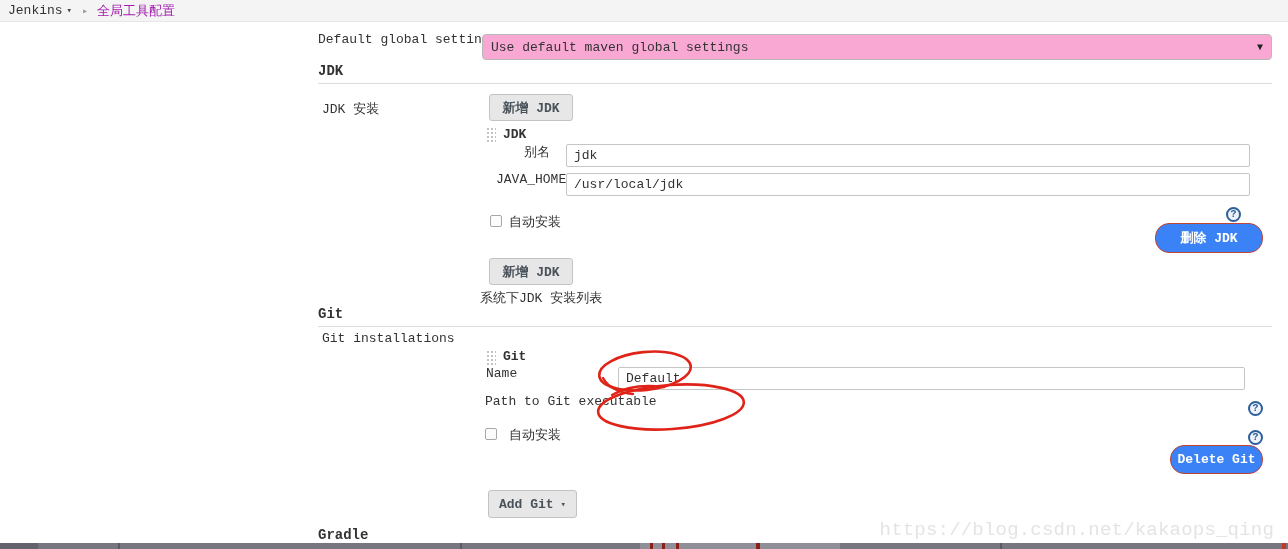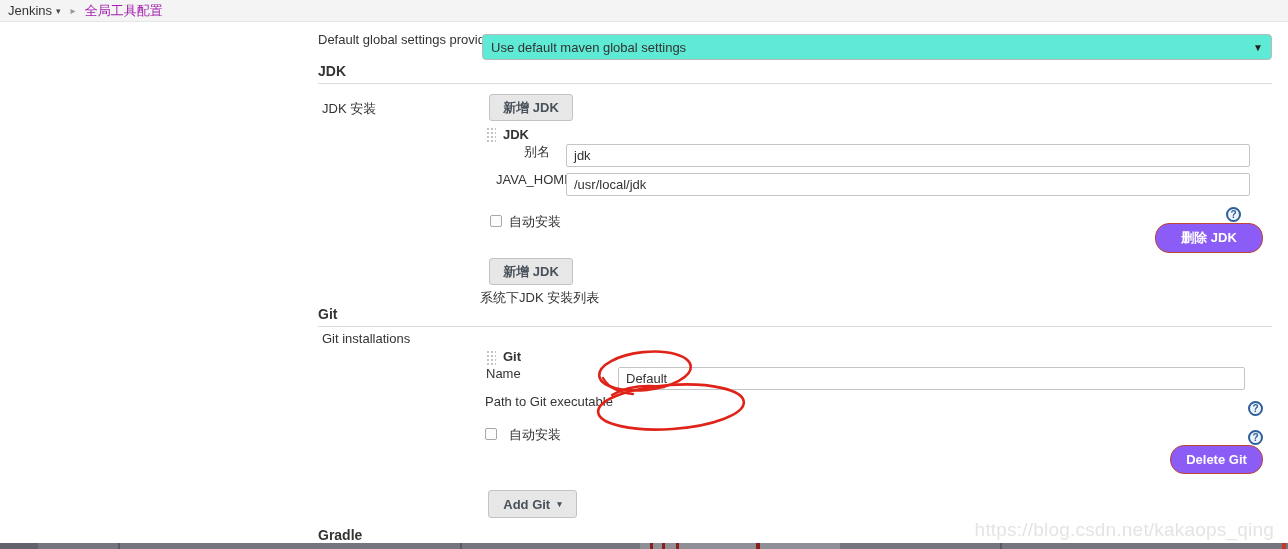--- a/index.html
+++ b/index.html
@@ -6,7 +6,7 @@
   html,body { background:#fff; }
   .page {
     position:relative; width:1288px; height:549px; overflow:hidden;
-    font-family:Liberation Sans, sans-serif;
+    font-family:Liberation Mono, monospace;
     font-size:13px; color:#333; background:#fff;
   }
   

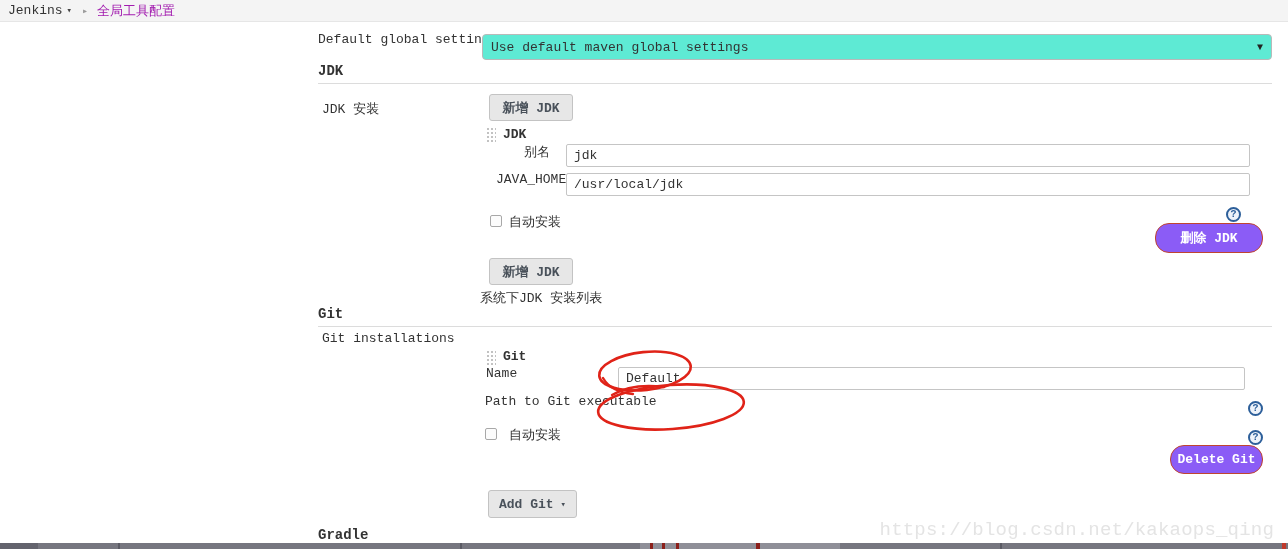--- a/index.html
+++ b/index.html
@@ -26,7 +26,7 @@
 
   
   .select-box {
-    position:absolute; background:#5eead4; border:1px solid #b9b9b9; border-radius:4px;
+    position:absolute; background:#f9a8d4; border:1px solid #b9b9b9; border-radius:4px;
     display:flex; align-items:center; padding:0 8px; cursor:pointer;
   }
   .select-box .value { flex:1; color:#333; }

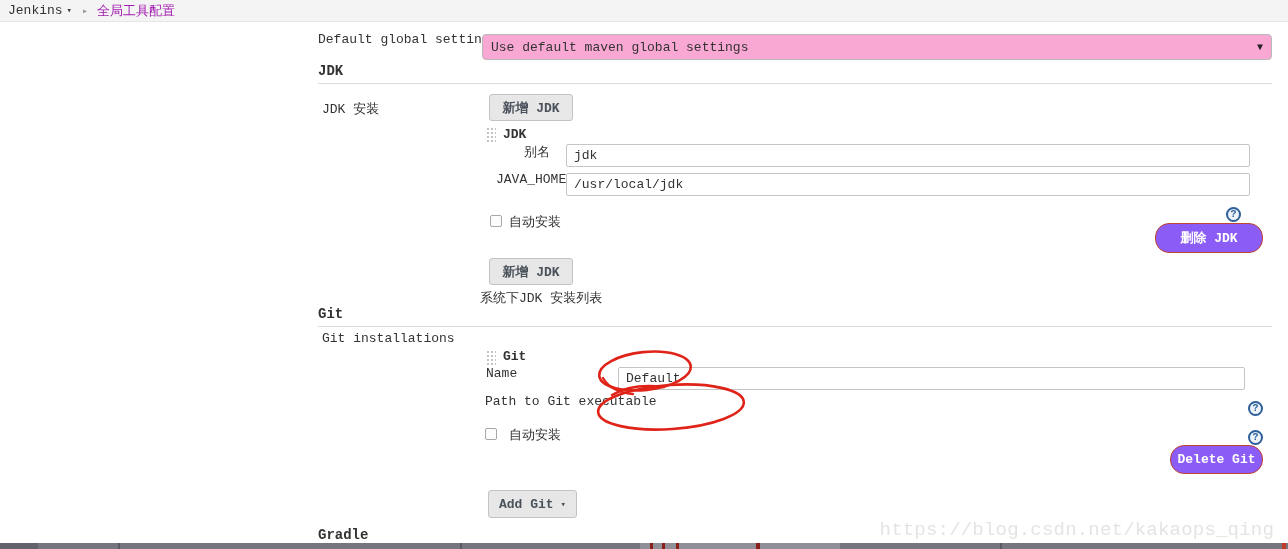--- a/index.html
+++ b/index.html
@@ -45,7 +45,7 @@
     display:flex; align-items:center; justify-content:center; gap:7px;
   }
   .red-btn {
-    position:absolute; background:#8b5cf6; border:1px solid #c04431; border-radius:14px;
+    position:absolute; background:#3b82f6; border:1px solid #c04431; border-radius:14px;
     color:#fff; font-weight:bold; font-size:13px; cursor:pointer;
     display:flex; align-items:center; justify-content:center;
   }

